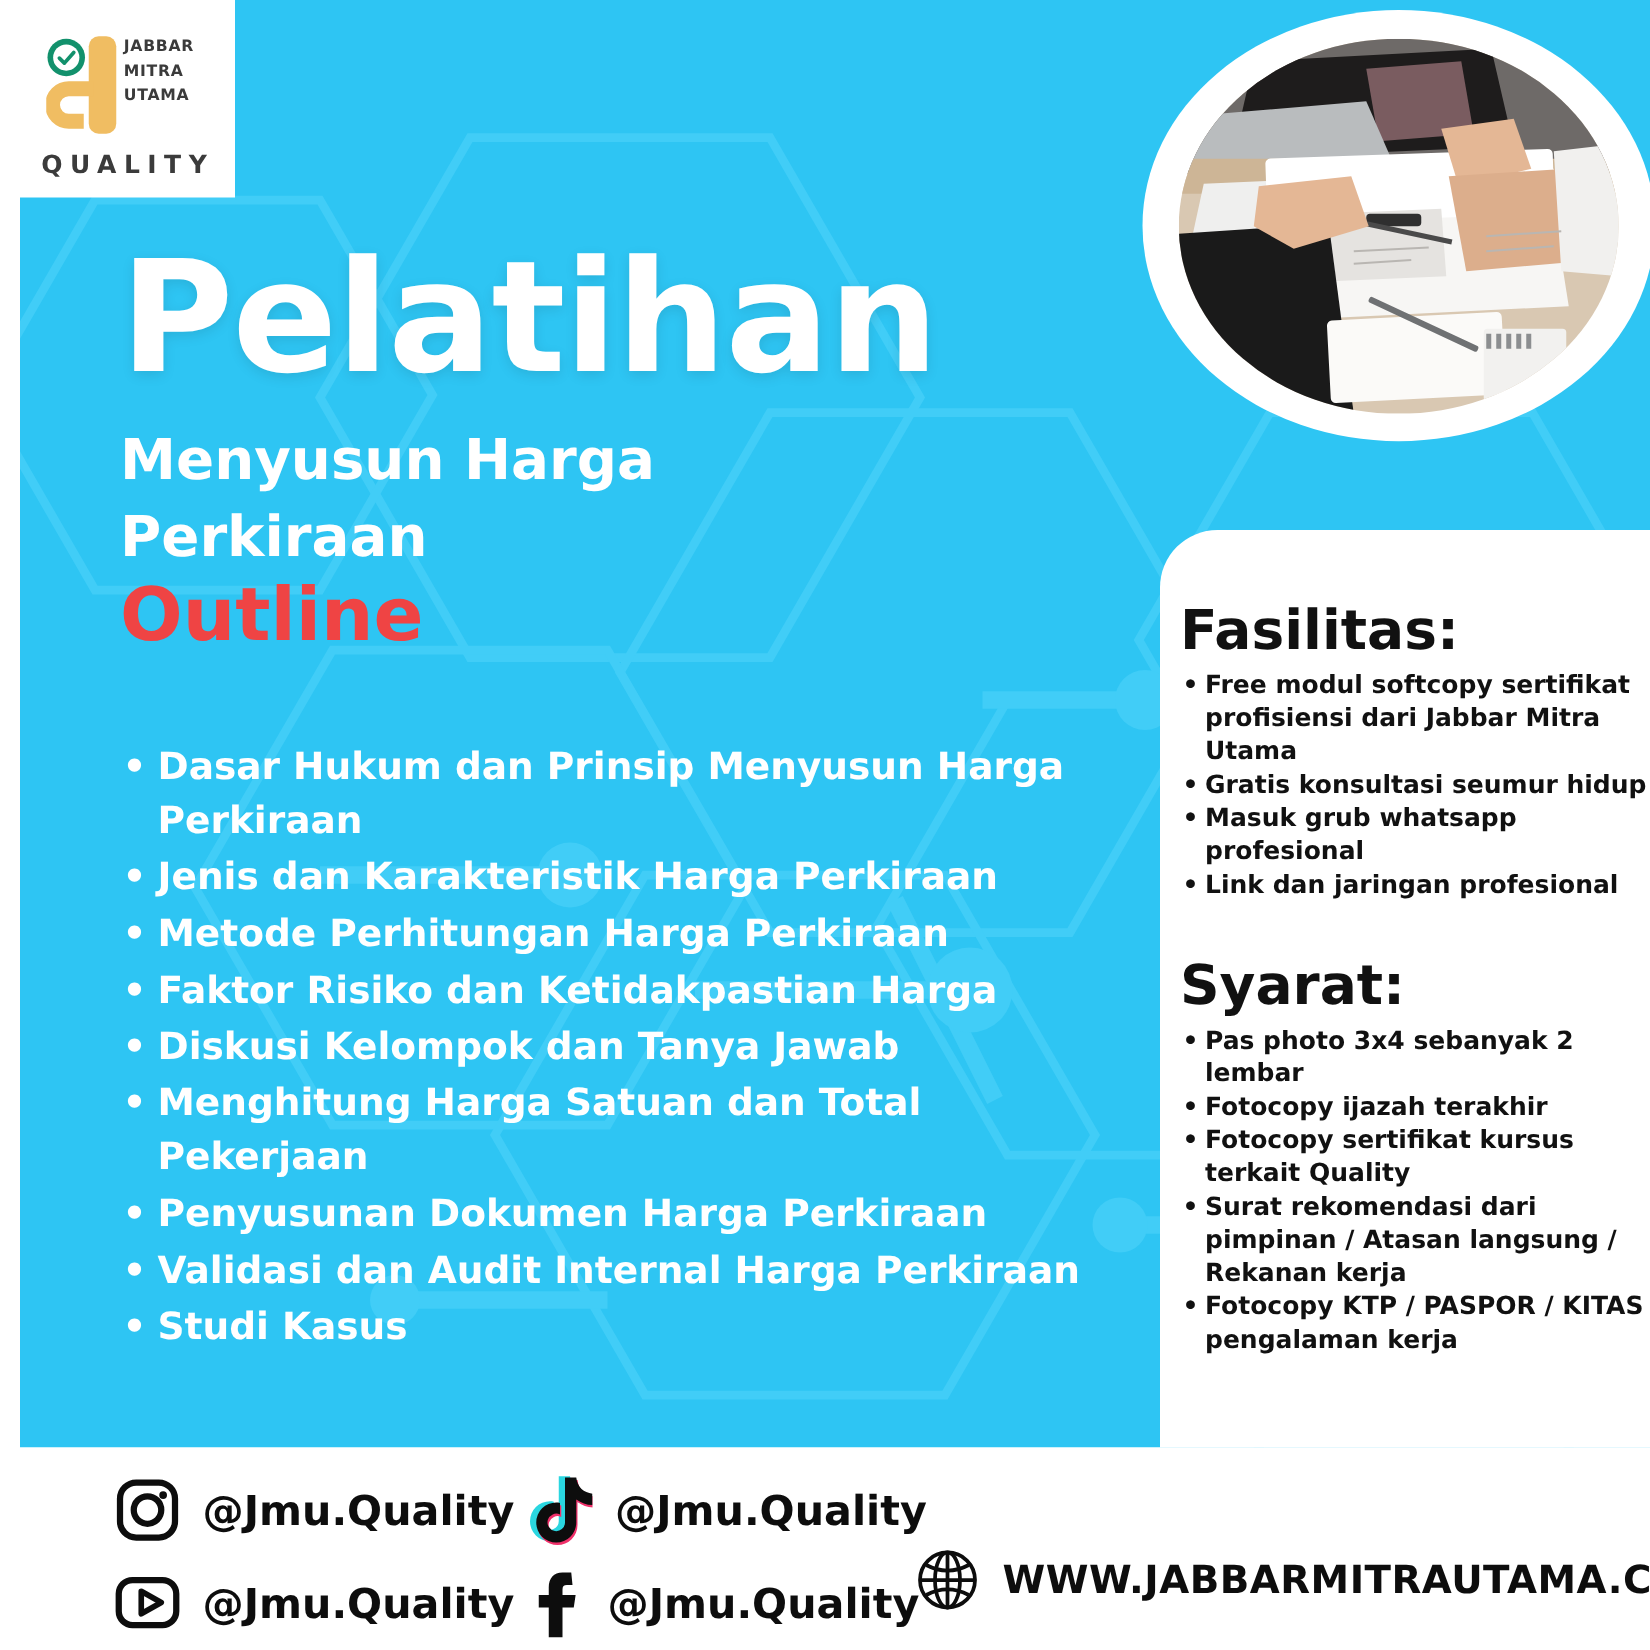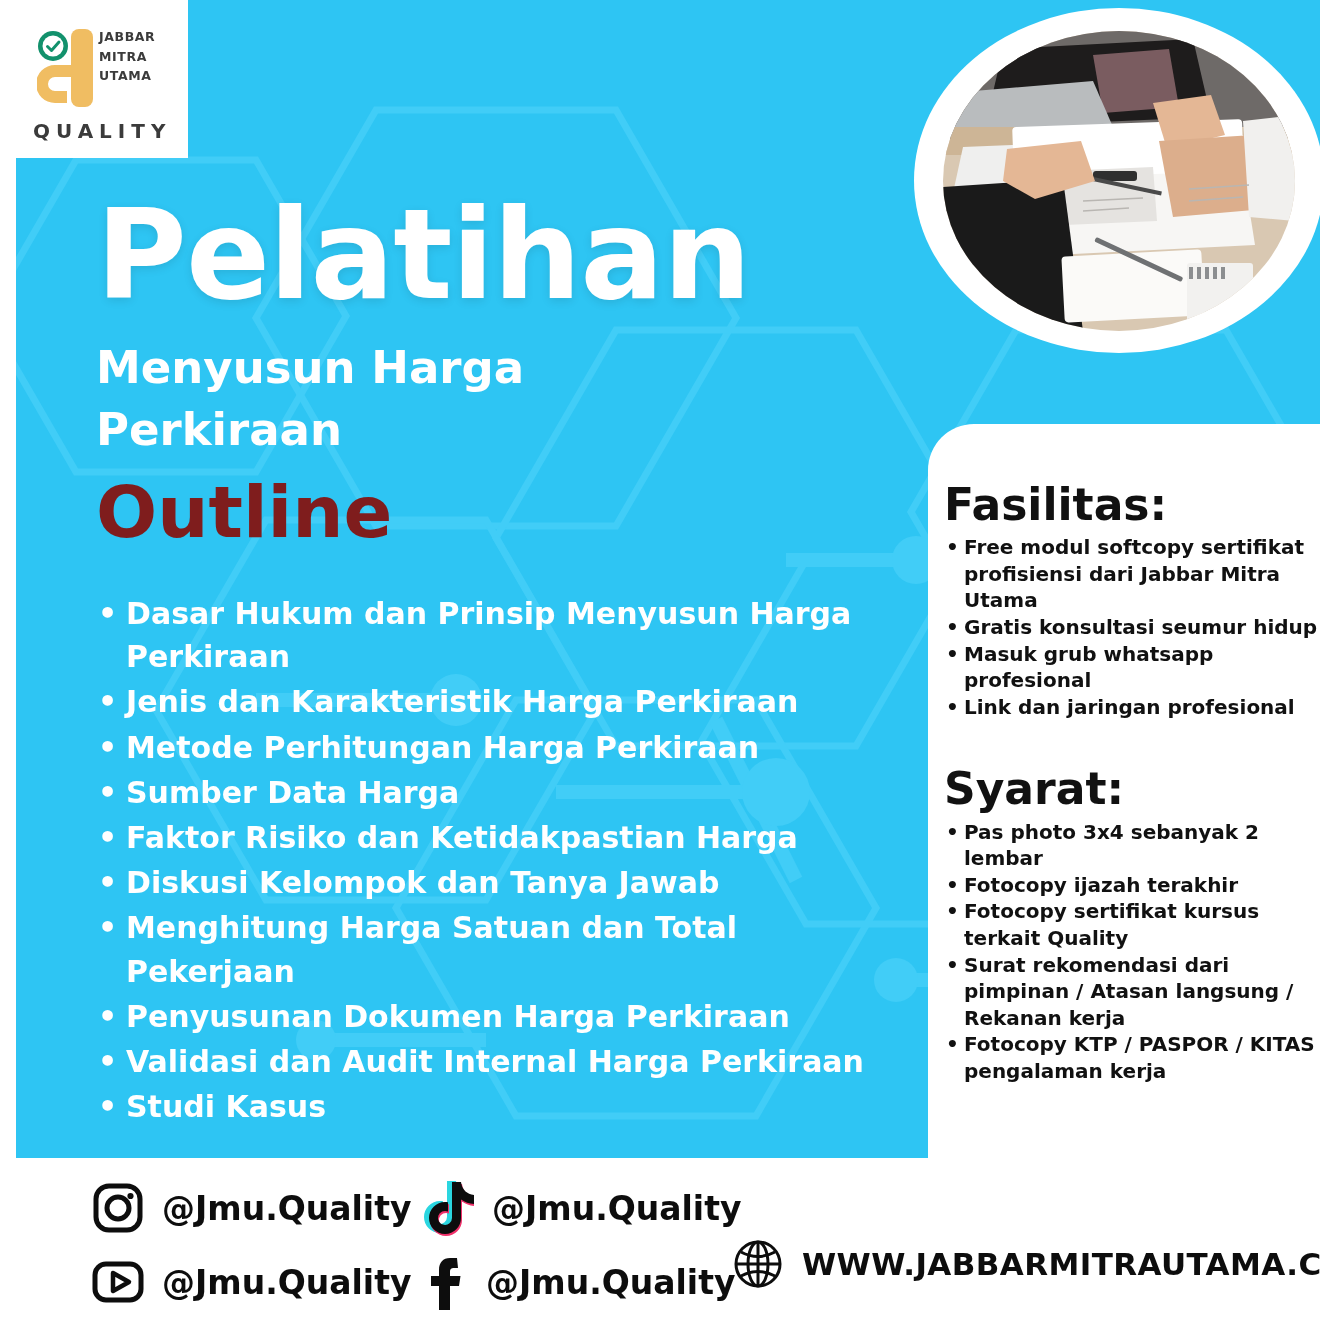--- a/index.html
+++ b/index.html
@@ -87,10 +87,10 @@
     max-width:470px;
   }
   .title-outline {
-    margin-top:14px;
-    font-family:"DejaVu Sans", sans-serif;
-    font-size:72px; font-weight:bold;
-    color:#7f1d1d; line-height:1.05;
+    margin-top:0;
+    font-family:"DejaVu Sans", sans-serif;
+    font-size:59px; font-weight:bold;
+    color:#ef4444; line-height:1.05;
   }
 
   

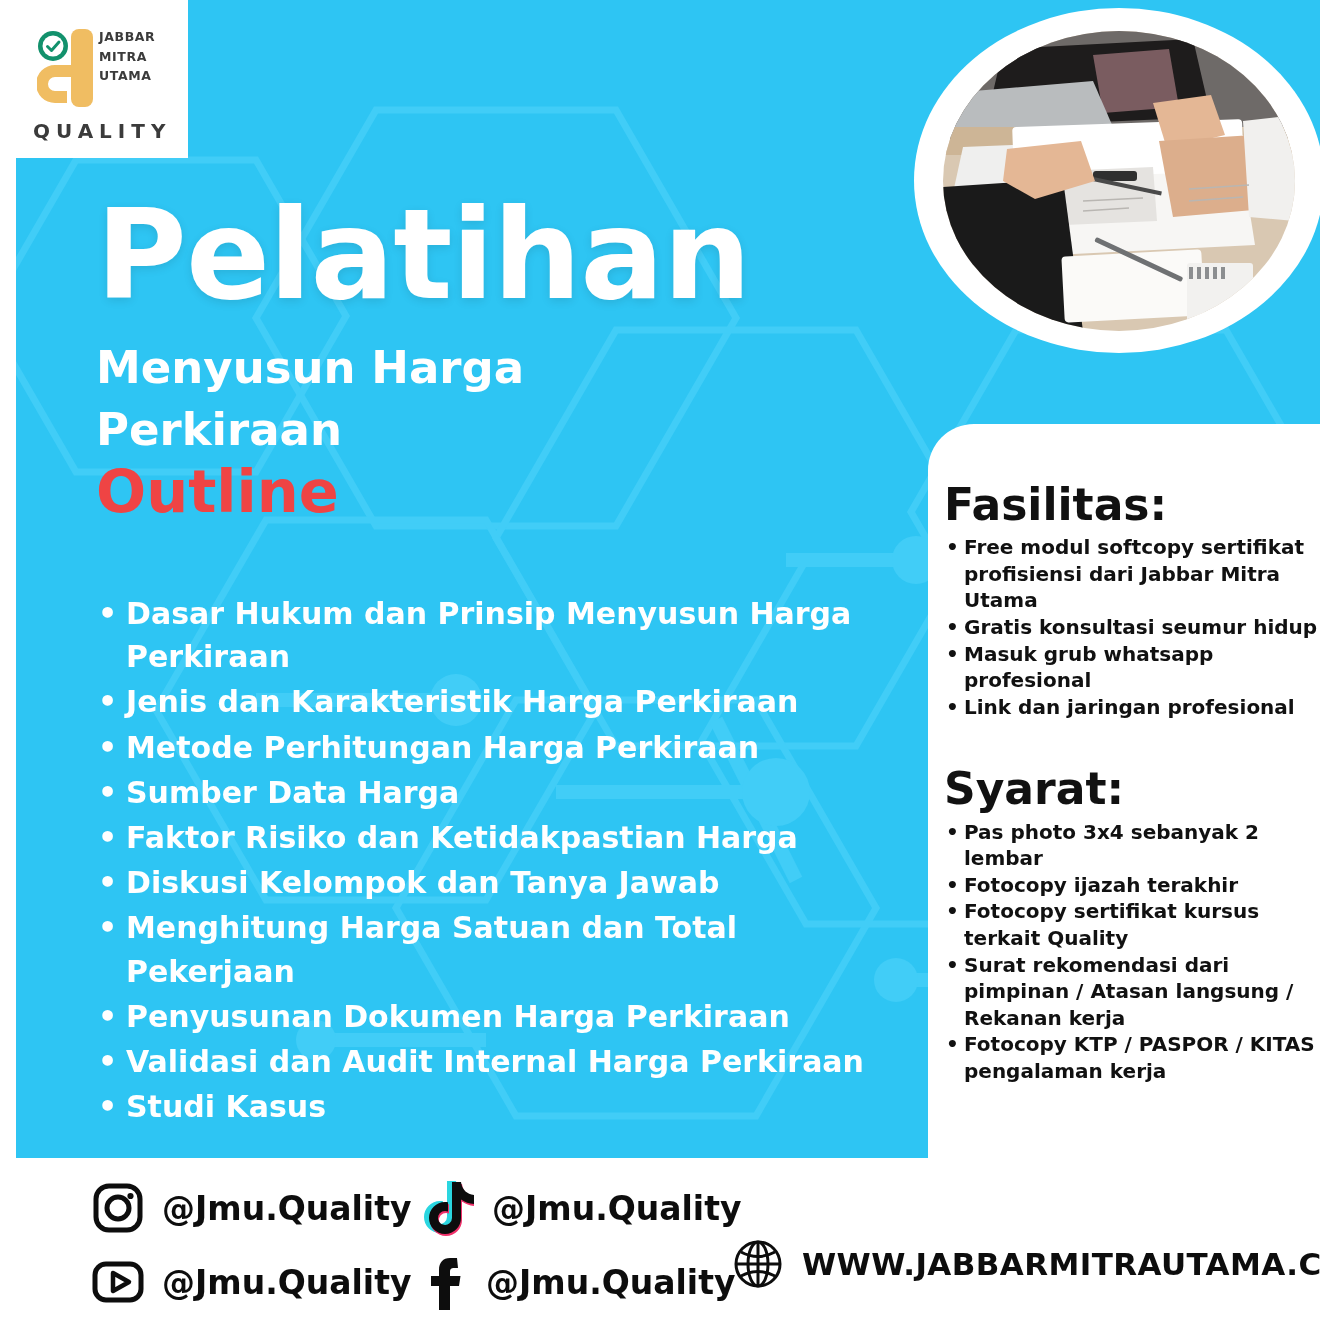--- a/index.html
+++ b/index.html
@@ -277,7 +277,6 @@
     <li>Dasar Hukum dan Prinsip Menyusun Harga Perkiraan</li>
     <li>Jenis dan Karakteristik Harga Perkiraan</li>
     <li>Metode Perhitungan Harga Perkiraan</li>
-    <li>Sumber Data Harga</li>
     <li>Faktor Risiko dan Ketidakpastian Harga</li>
     <li>Diskusi Kelompok dan Tanya Jawab</li>
     <li>Menghitung Harga Satuan dan Total Pekerjaan</li>

